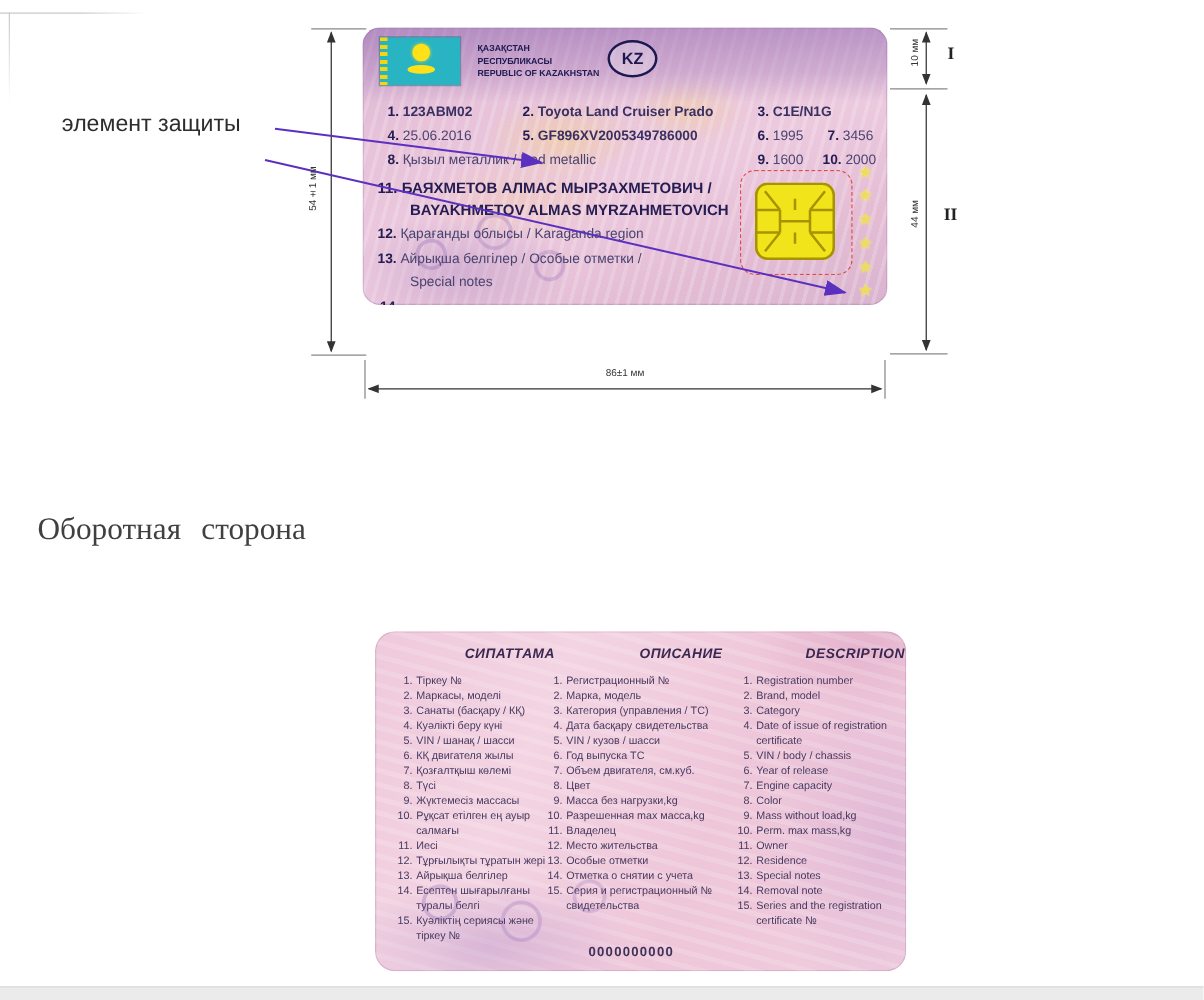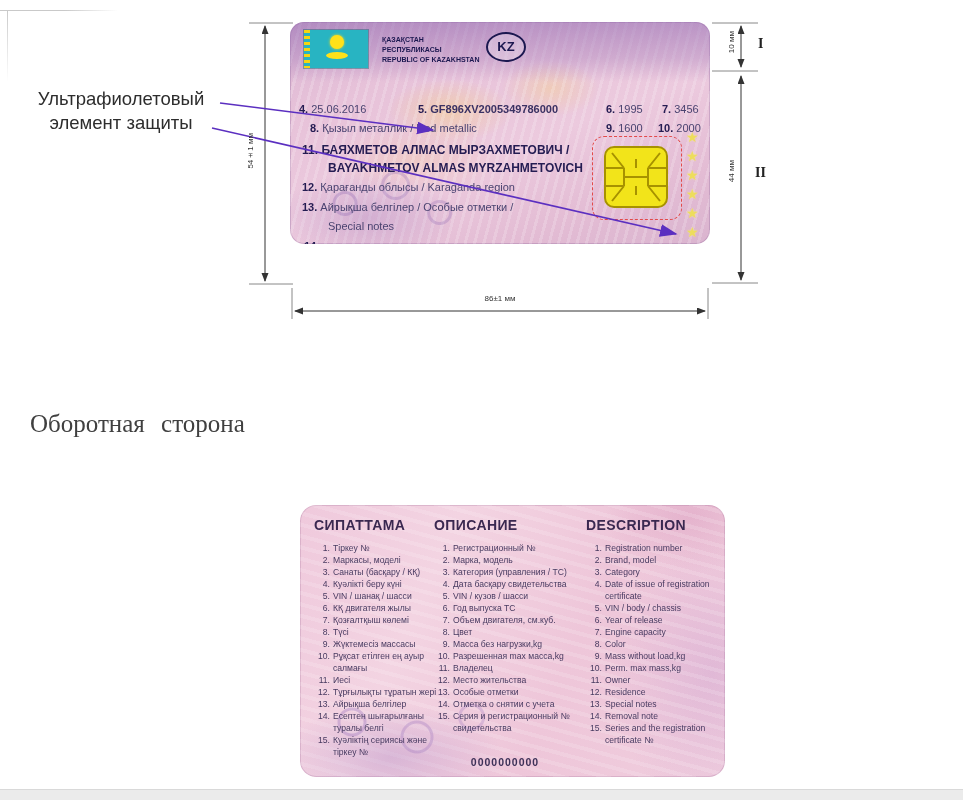--- a/index.html
+++ b/index.html
@@ -212,7 +212,6 @@
   <span class="dim-label" style="left:468px;top:294px;width:64px;text-align:center;">86±1 мм</span>
 
   <div class="uv-label">
-    <div>Ультрафиолетовый</div>
     <div>элемент защиты</div>
   </div>
 

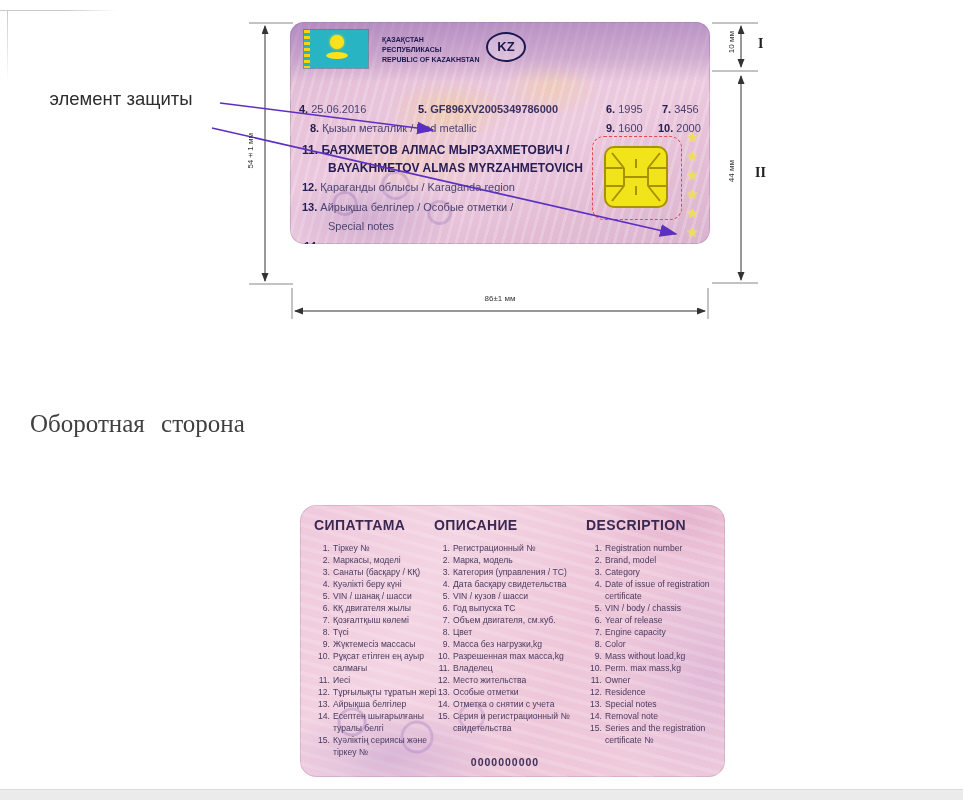--- a/index.html
+++ b/index.html
@@ -126,6 +126,11 @@
     <div class="kz-oval">KZ</div>
 
 
+    <div class="frow" style="top:62px">
+      <span class="fseg" style="left:20px"><span class="fn">1.</span> <span class="fv">123ABM02</span></span>
+      <span class="fseg" style="left:128px"><span class="fn">2.</span> <span class="fv">Toyota Land Cruiser Prado</span></span>
+      <span class="fseg" style="left:316px"><span class="fn">3.</span> <span class="fv">C1E/N1G</span></span>
+    </div>
     <div class="frow" style="top:81px">
       <span class="fseg" style="left:9px"><span class="fn">4.</span> <span class="fv light">25.06.2016</span></span>
       <span class="fseg" style="left:128px"><span class="fn">5.</span> <span class="fv">GF896XV2005349786000</span></span>

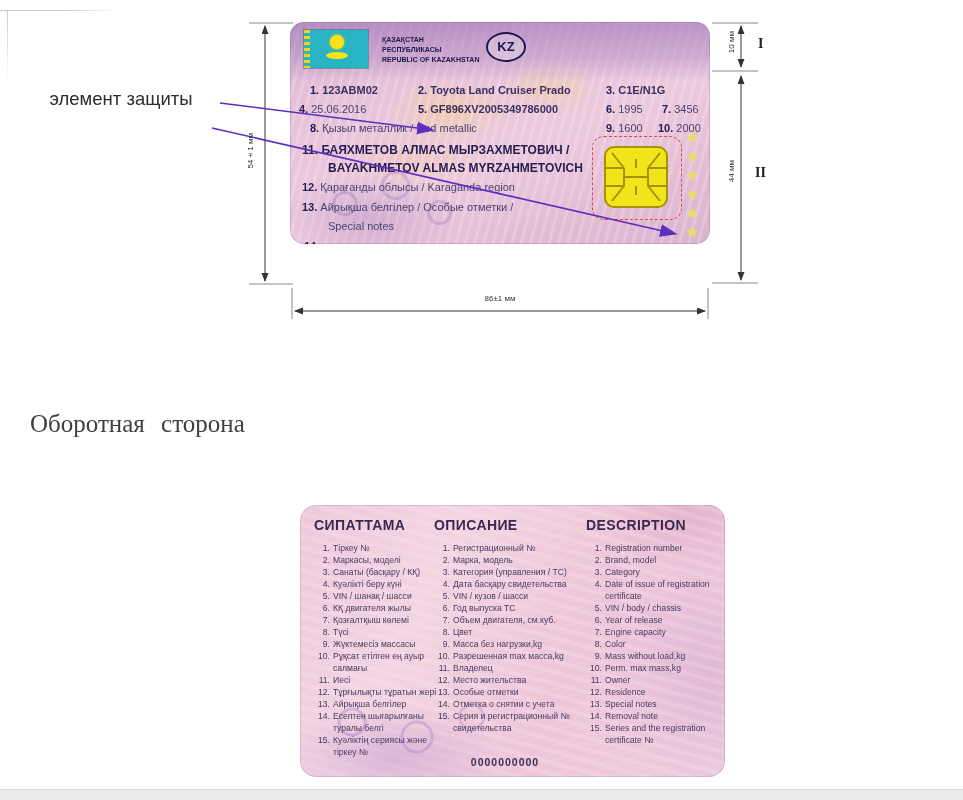--- a/index.html
+++ b/index.html
@@ -132,7 +132,7 @@
       <span class="fseg" style="left:316px"><span class="fn">3.</span> <span class="fv">C1E/N1G</span></span>
     </div>
     <div class="frow" style="top:81px">
-      <span class="fseg" style="left:9px"><span class="fn">4.</span> <span class="fv light">25.06.2016</span></span>
+      <span class="fseg" style="left:20px"><span class="fn">4.</span> <span class="fv light">25.06.2016</span></span>
       <span class="fseg" style="left:128px"><span class="fn">5.</span> <span class="fv">GF896XV2005349786000</span></span>
       <span class="fseg" style="left:316px"><span class="fn">6.</span> <span class="fv light">1995</span></span>
       <span class="fseg" style="left:372px"><span class="fn">7.</span> <span class="fv light">3456</span></span>

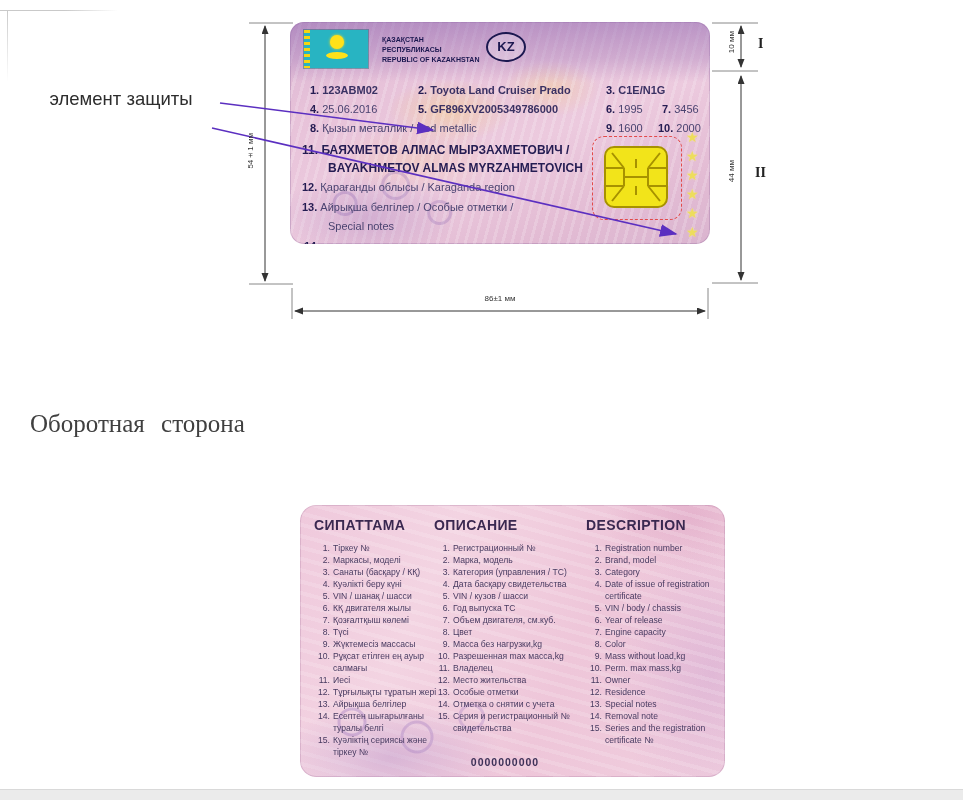--- a/index.html
+++ b/index.html
@@ -87,7 +87,7 @@
         radial-gradient(28px 28px at 66% 40%, rgba(158,118,190,0) 10px, rgba(158,118,190,0.3) 11px 13px, rgba(158,118,190,0) 14px),
         radial-gradient(150px 70px at 35% 80%, rgba(158,118,190,0.3), transparent 75%);}
   .bcol{position:absolute;top:12px;}
-  .bcol .bhdr{font-size:14px;font-weight:bold;color:#3a2850;text-align:left;letter-spacing:0.4px;margin-bottom:9px;}
+  .bcol .bhdr{font-size:11px;font-weight:bold;color:#3a2850;text-align:right;letter-spacing:0.4px;margin-bottom:9px;font-style:italic;}
   .bcol ul{list-style:none;margin:0;padding:0;font-size:8.6px;line-height:12px;color:#473a60;}
   .bcol li{display:flex;}
   .bcol .num{flex:0 0 16px;text-align:right;margin-right:3px;}

